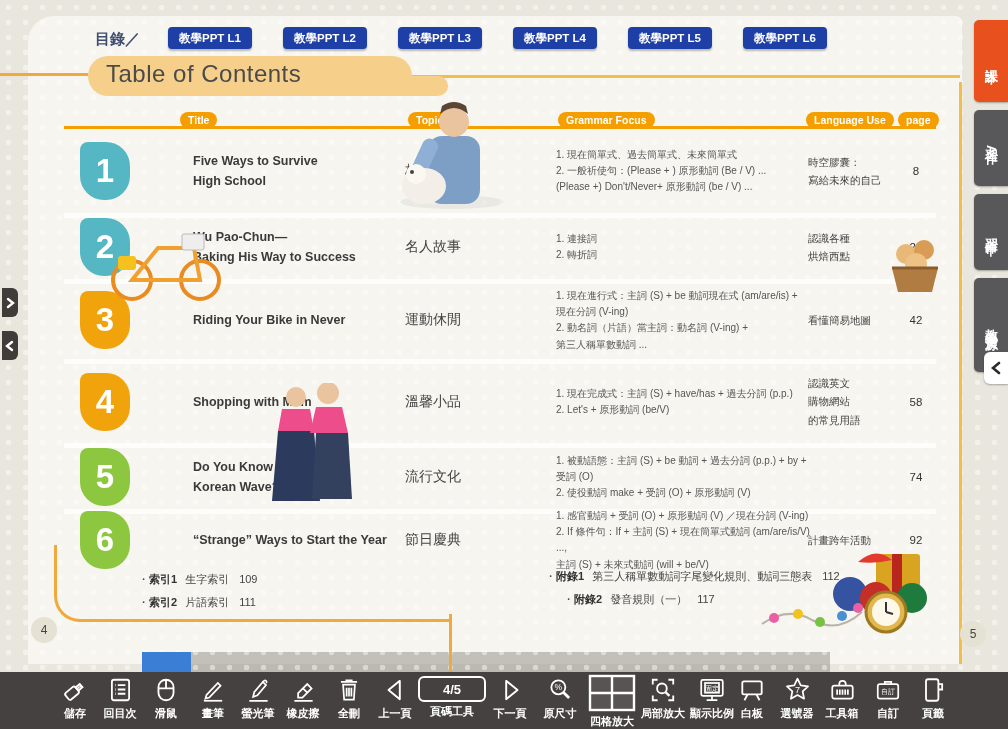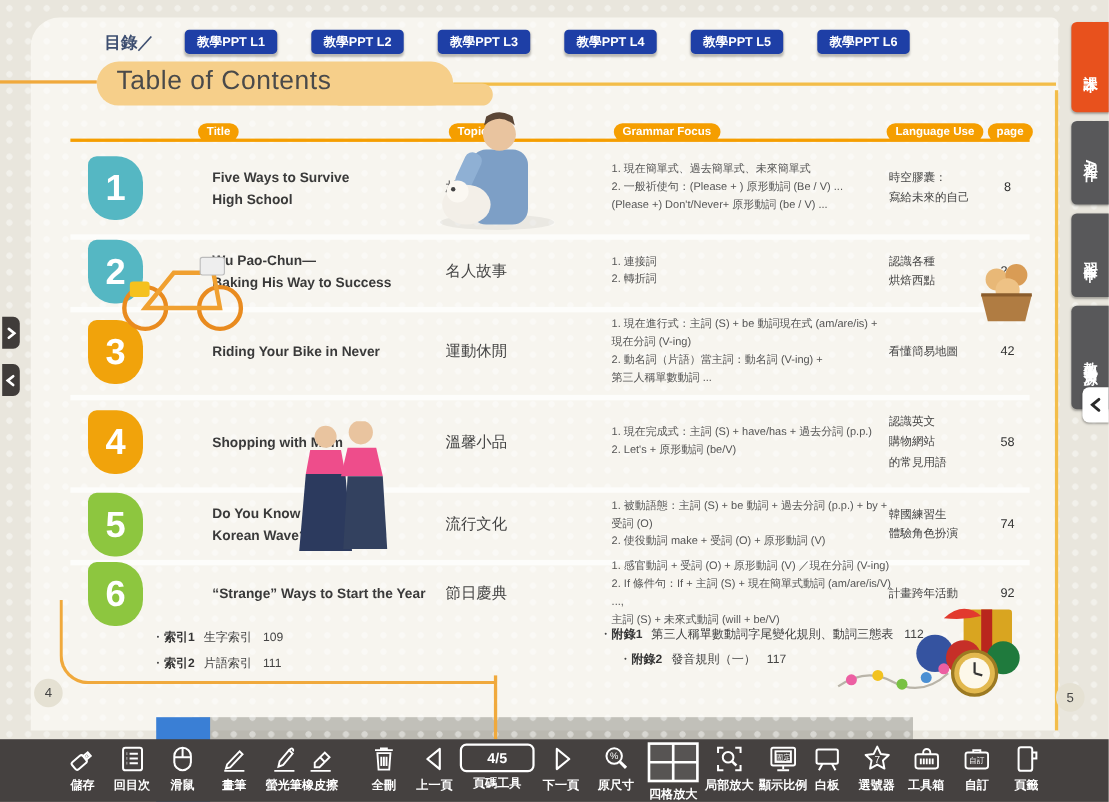--- a/index.html
+++ b/index.html
@@ -159,8 +159,6 @@
       <div class="cell grammar">1. 被動語態：主詞 (S) + be 動詞 + 過去分詞 (p.p.) + by +
     受詞 (O)
 2. 使役動詞 make + 受詞 (O) + 原形動詞 (V)</div>
-      <div class="cell lang">韓國練習生
-體驗角色扮演</div>
       <div class="cell pagenum">74</div>
     </div>
     <div class="row" style="top:496px;height:56px;">

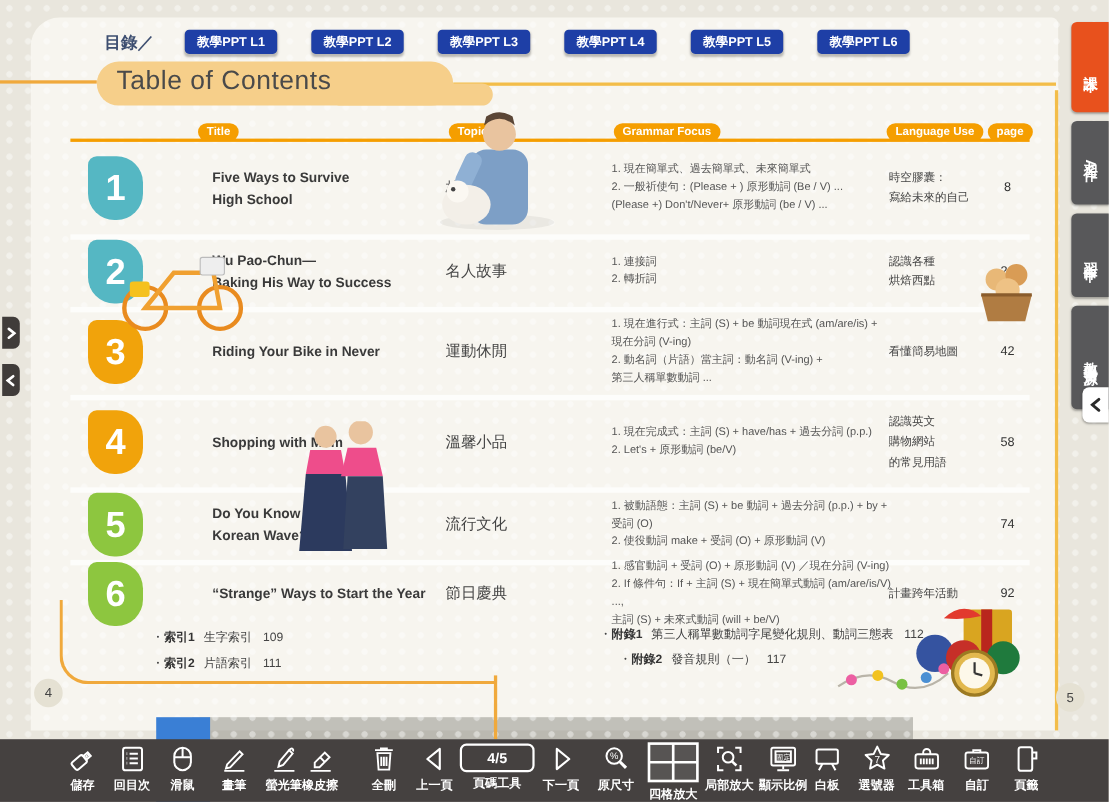--- a/index.html
+++ b/index.html
@@ -323,7 +323,7 @@
       <span class="tlabel">螢光筆</span>
     </div>
 
-    <div class="titem" style="left:291px;">
+    <div class="titem" style="left:303px;">
       <svg width="28" height="28" viewBox="0 0 26 26">
           <g fill="none" stroke="#fff" stroke-width="1.6">
             <path d="M8 16 l8.5-8.5 4 4 L12 20 h-4z"></path>

